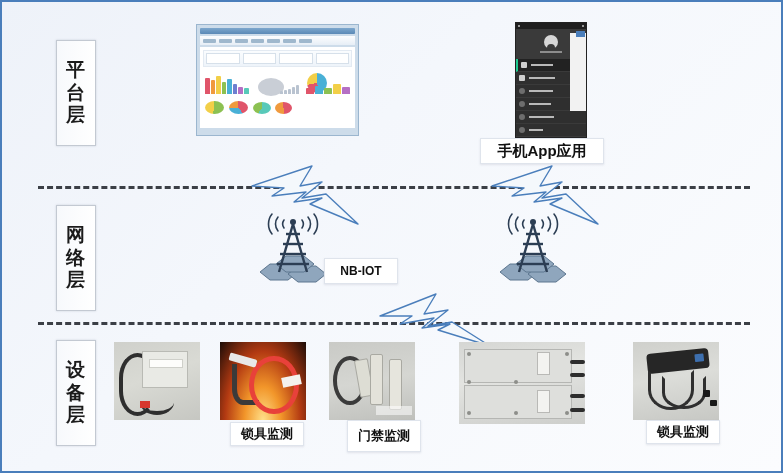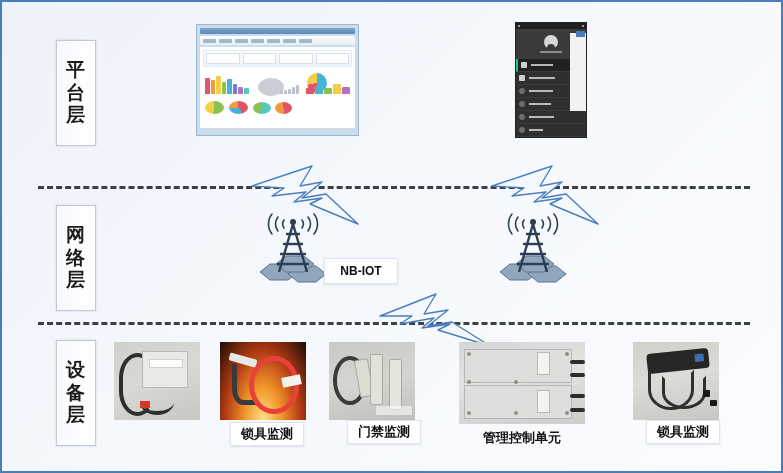--- a/index.html
+++ b/index.html
@@ -316,6 +316,9 @@
 
   </div>
 
+  <div class="caption" style="left:478px; top:136px; width:124px; height:26px; font-size:15px;">
+    <span>手机App应用</span>
+  </div>
 
   <svg class="bolt" style="left:248px; top:162px;" width="110" height="62" viewBox="0 0 110 62">
     <polygon points="2,22 62,2 50,22 72,18 52,34 76,30 108,60 60,40 72,34 44,38 56,28 22,32 34,24" fill="#f4f8fc" stroke="#4a7ebb" stroke-width="1.4" stroke-linejoin="round"></polygon>

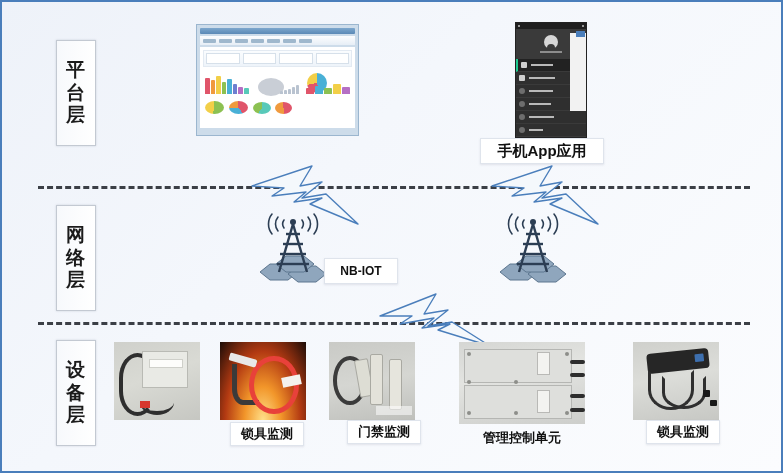--- a/index.html
+++ b/index.html
@@ -413,7 +413,7 @@
     <div class="bar2"></div>
     <div class="wm"></div>
   </div>
-  <div class="caption" style="left:345px; top:418px; width:74px; height:24px; font-size:13px;">
+  <div class="caption" style="left:345px; top:418px; width:74px; height:32px; font-size:13px;">
     <span>门禁监测</span>
   </div>
 

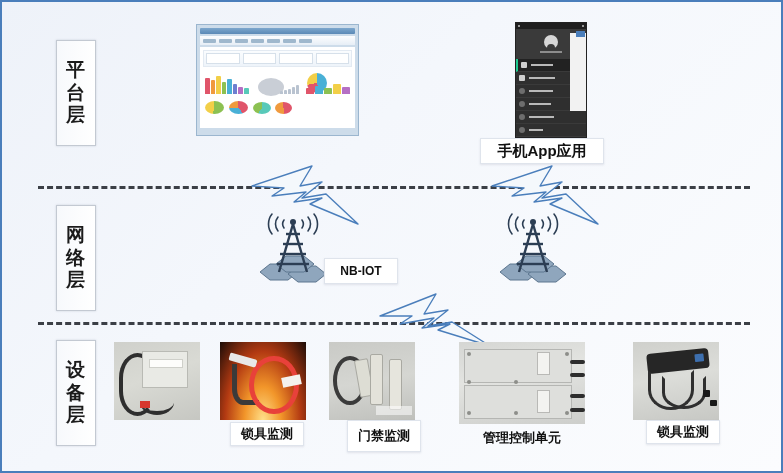--- a/index.html
+++ b/index.html
@@ -434,9 +434,6 @@
     <div class="cab" style="top:64%;"></div>
     <div class="cab" style="top:80%;"></div>
   </div>
-  <div class="caption plain" style="left:465px; top:424px; width:110px; height:24px; font-size:13px;">
-    <span>管理控制单元</span>
-  </div>
 
   <div class="thumb dev-photo ph-lock" style="left:631px; top:340px; width:86px; height:78px;">
     <div class="body">

